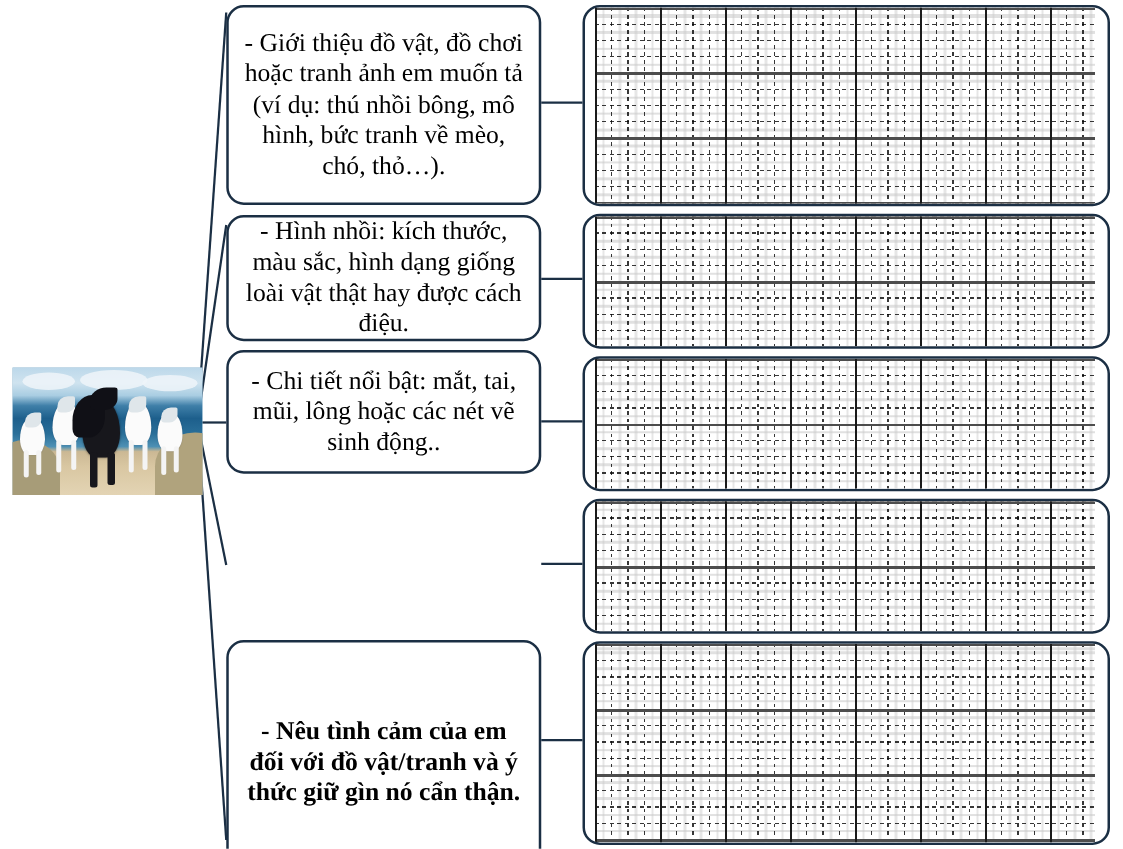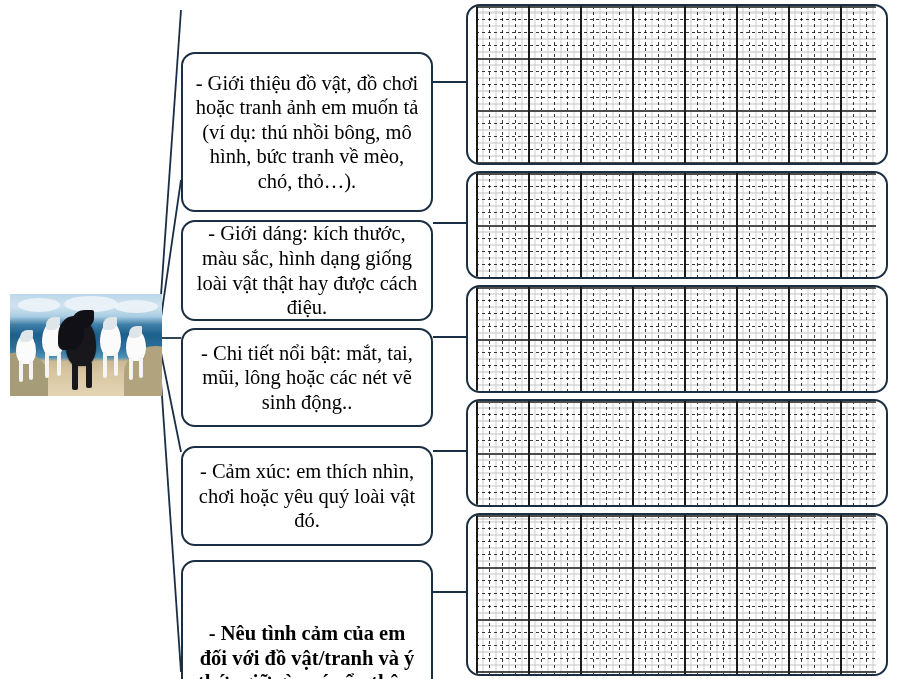--- a/index.html
+++ b/index.html
@@ -103,7 +103,6 @@
     justify-content: center;
     text-align: center;
     padding: 2px 10px;
-    margin-top: 48px;
   }
   .card p {
     margin: 0;

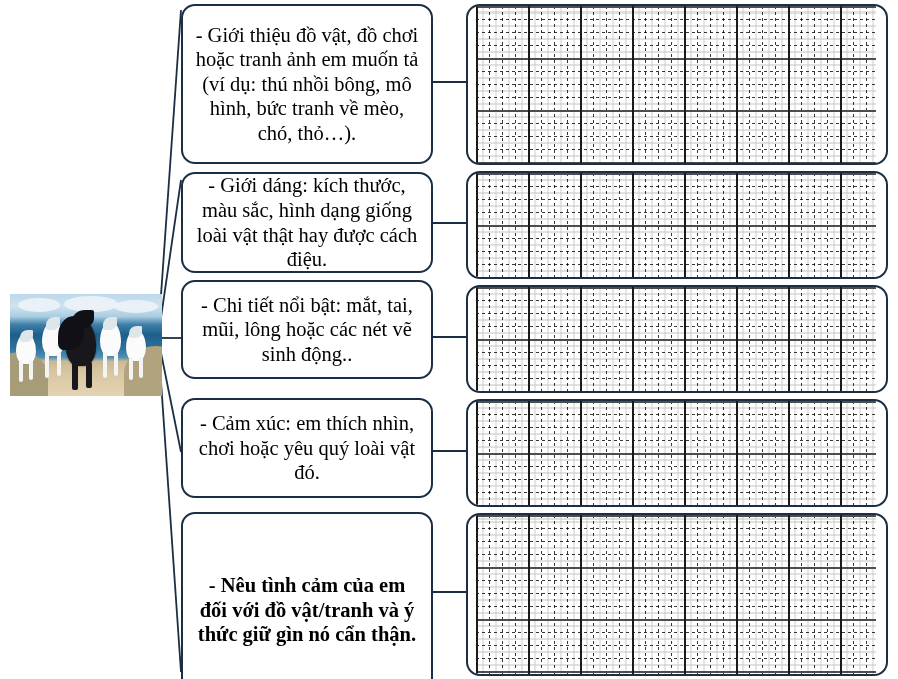--- a/index.html
+++ b/index.html
@@ -244,7 +244,7 @@
   </div>
 
   <div class="card" style="left:181px; top:172px; width:252px; height:101px;">
-    <p>- Giới dáng: kích thước, màu sắc, hình dạng giống loài vật thật hay được cách điệu.</p>
+    <p>- Hình nhồi: kích thước, màu sắc, hình dạng giống loài vật thật hay được cách điệu.</p>
   </div>
   <div class="gridbox" style="left:466px; top:171px; width:422px; height:108px;">
     <div class="grid-surface">

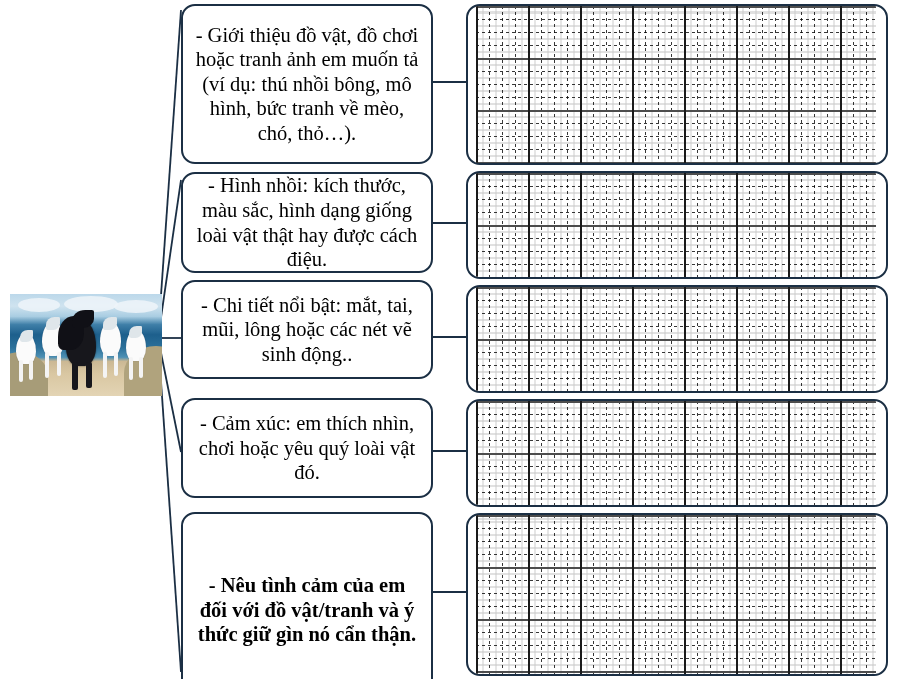--- a/index.html
+++ b/index.html
@@ -265,9 +265,6 @@
     </div>
   </div>
 
-  <div class="card" style="left:181px; top:398px; width:252px; height:100px;">
-    <p>- Cảm xúc: em thích nhìn, chơi hoặc yêu quý loài vật đó.</p>
-  </div>
   <div class="gridbox" style="left:466px; top:399px; width:422px; height:108px;">
     <div class="grid-surface">
       <div class="grid-minor-v"></div>

